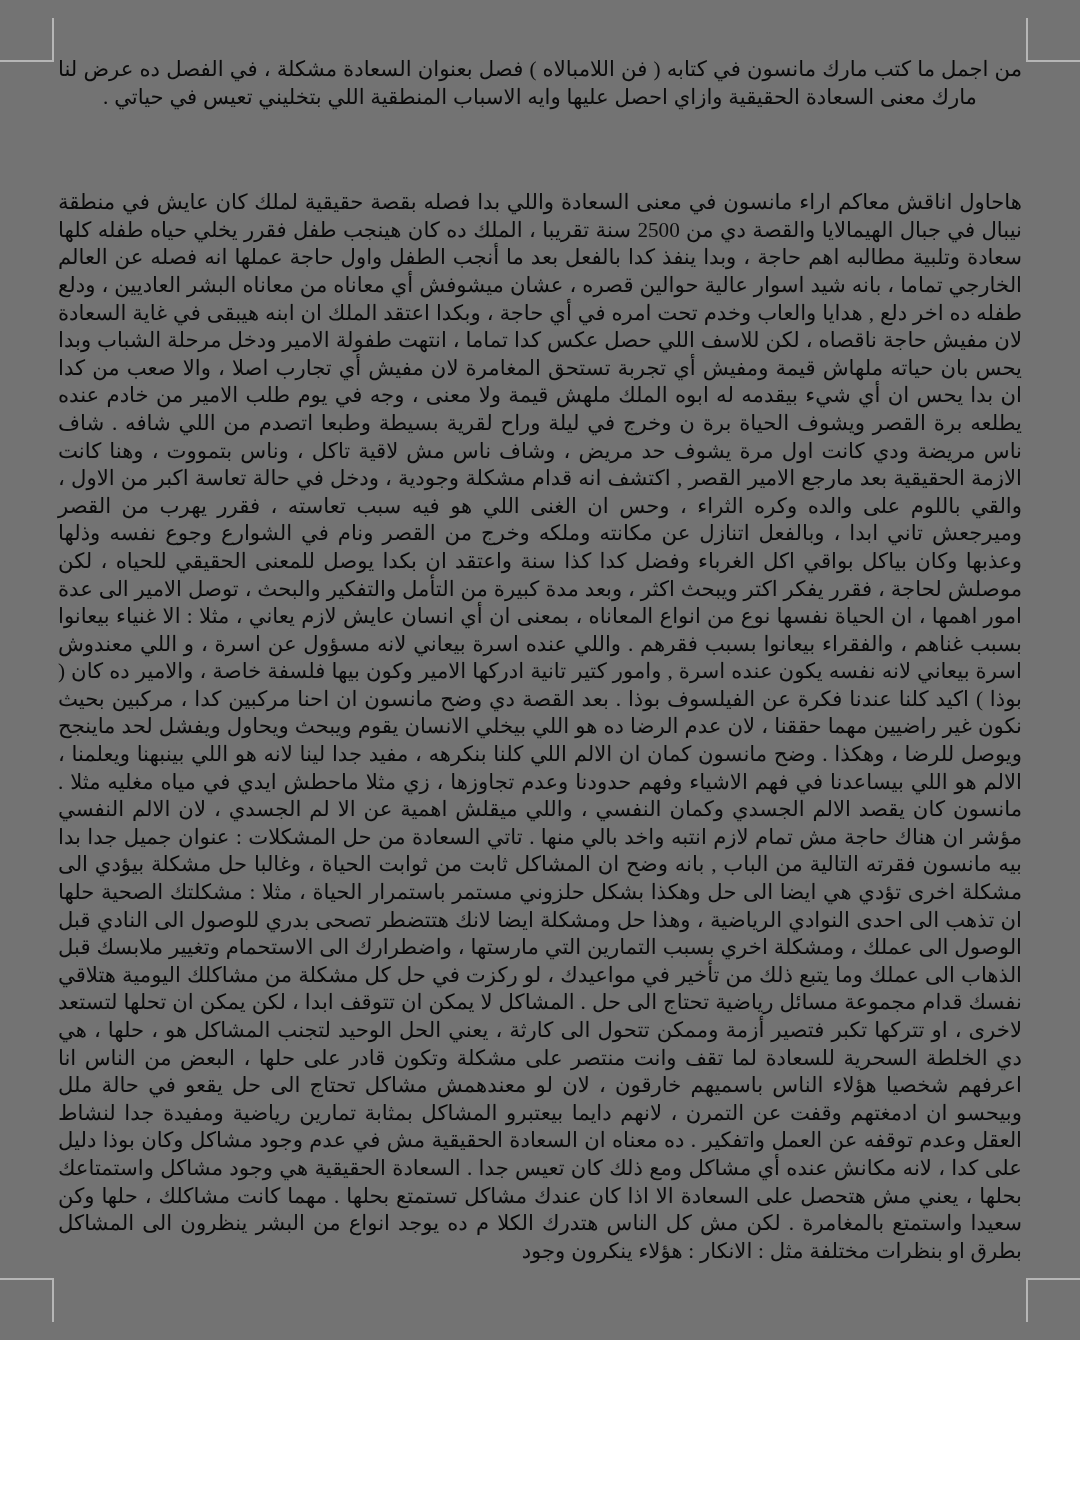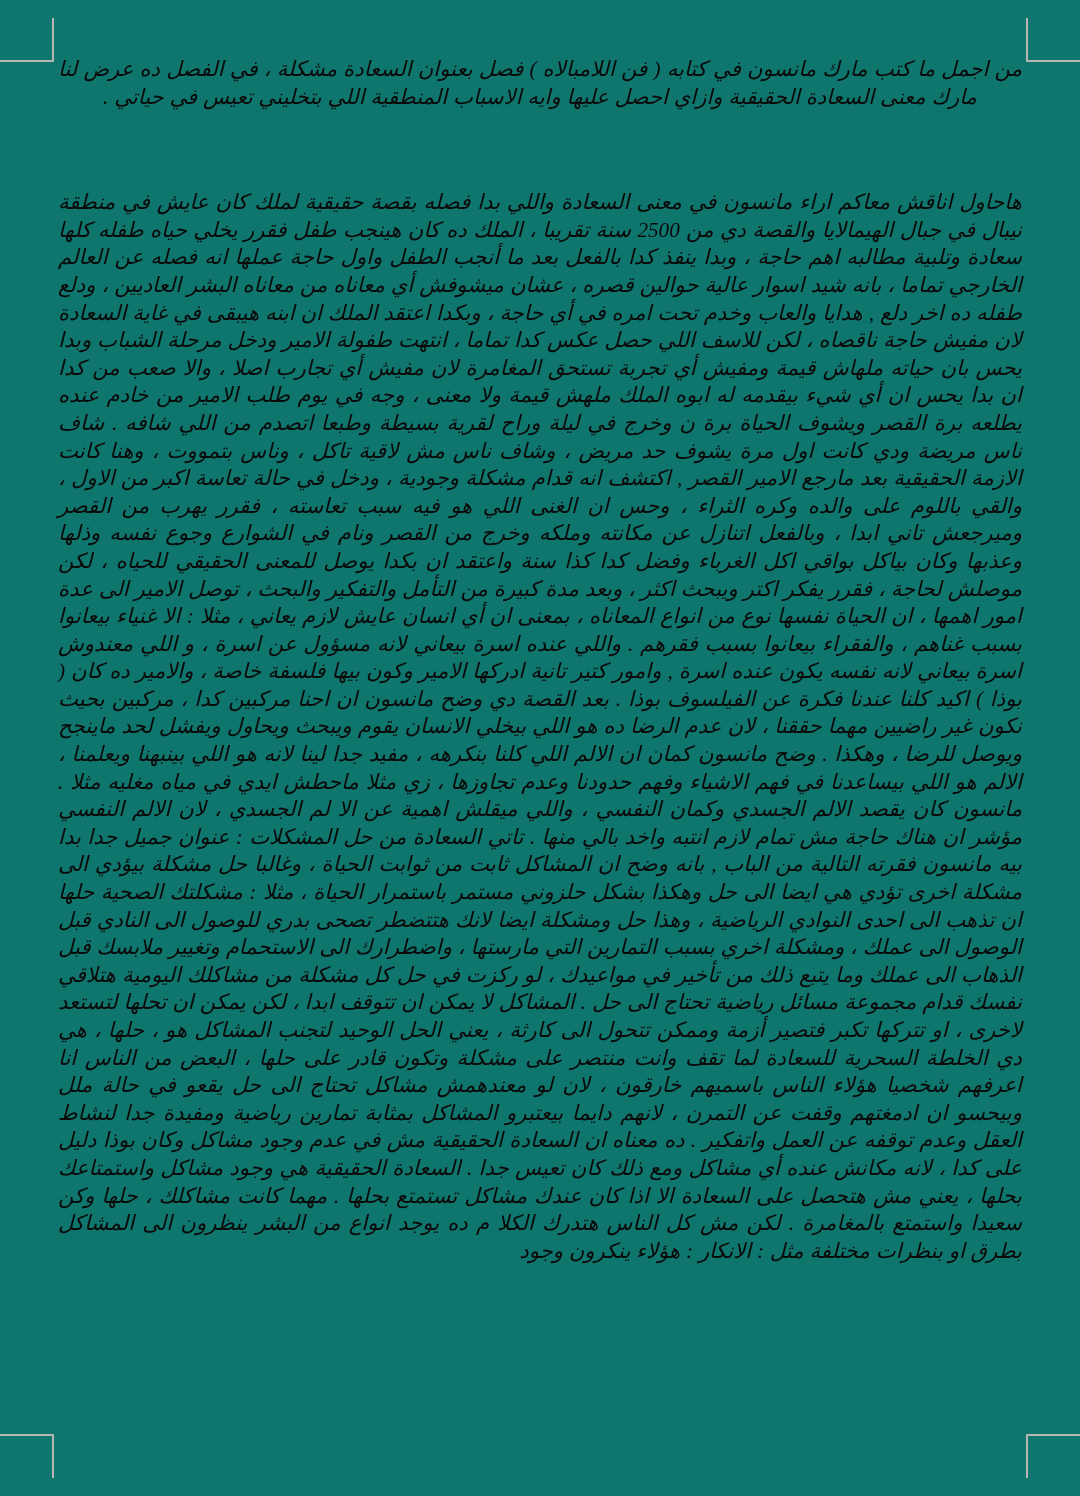--- a/index.html
+++ b/index.html
@@ -16,11 +16,10 @@
   .page {
     position: relative;
     width: 1080px;
-    height: 1496px;
-    background: #0f766e;
+    height: 1340px;
+    background: #737373;
     overflow: hidden;
     box-sizing: border-box;
-    font-style: italic;
   }
 
   

